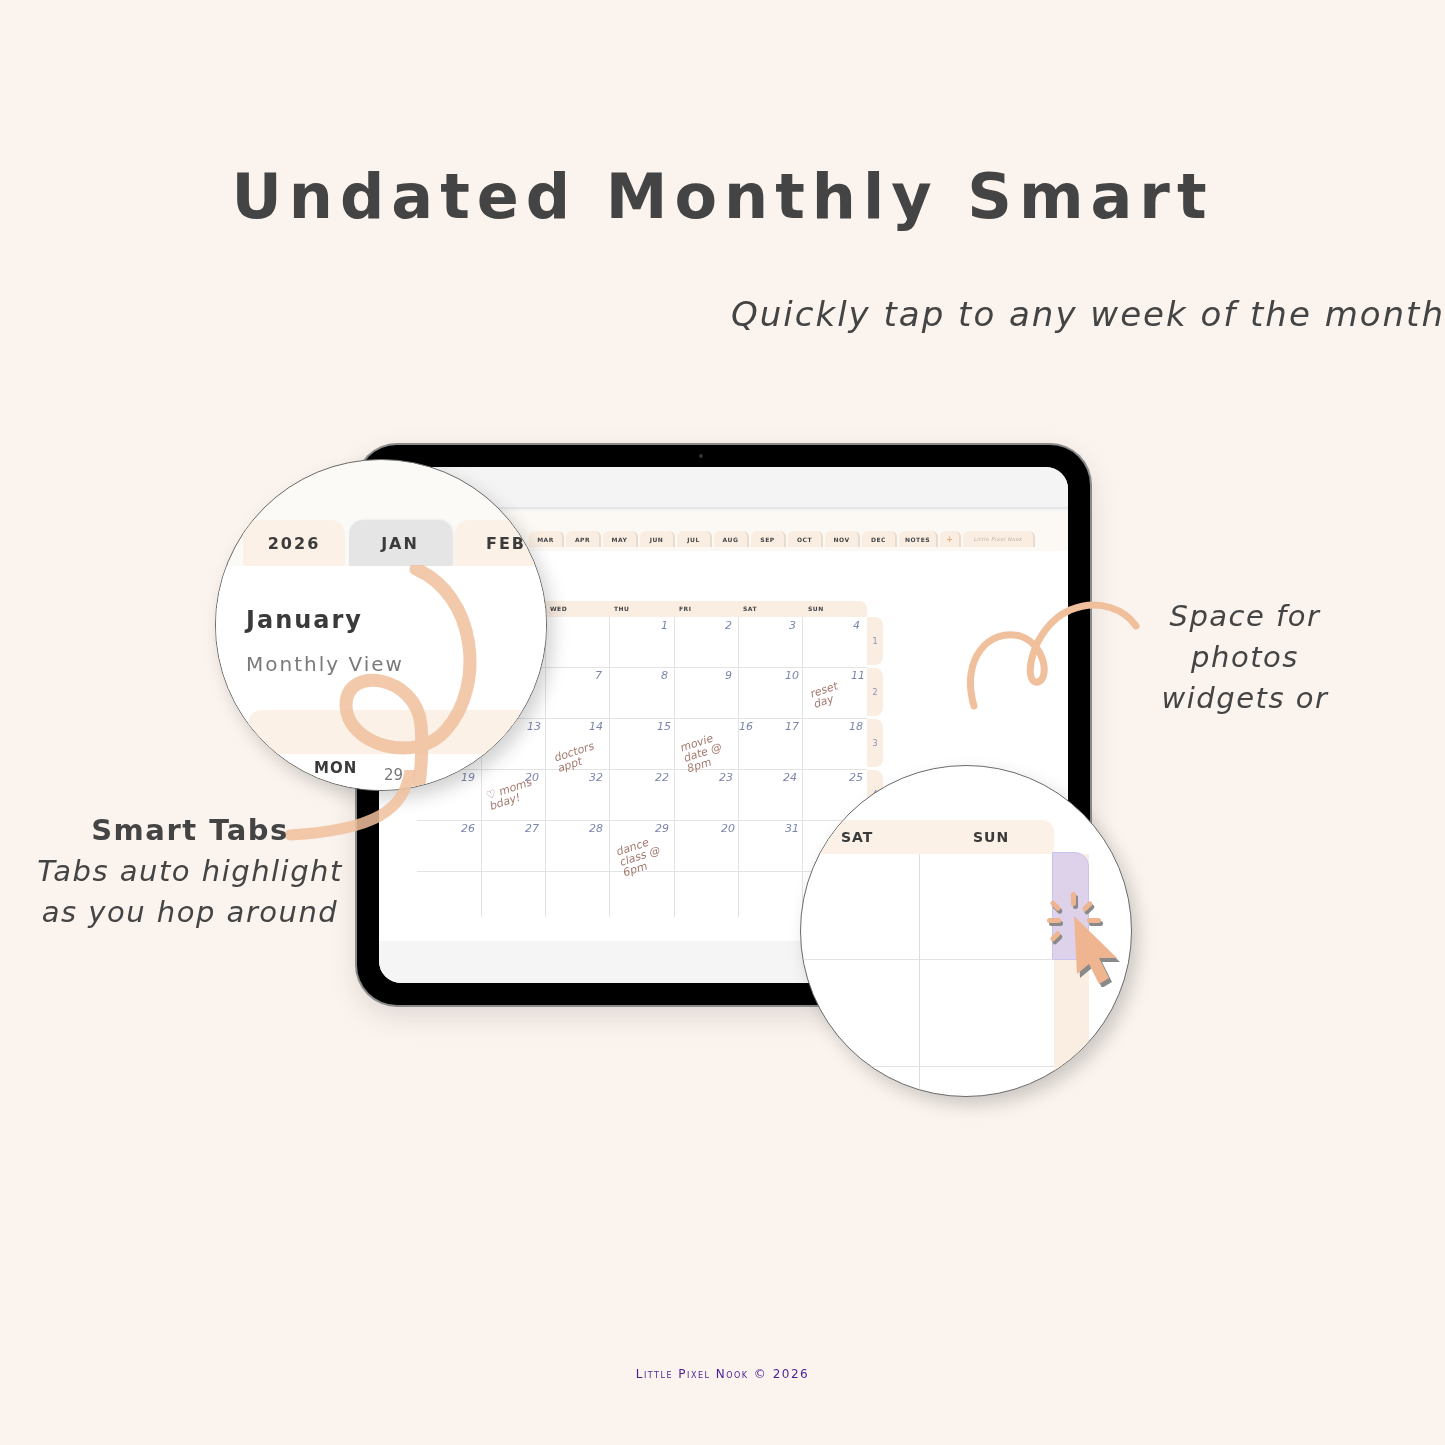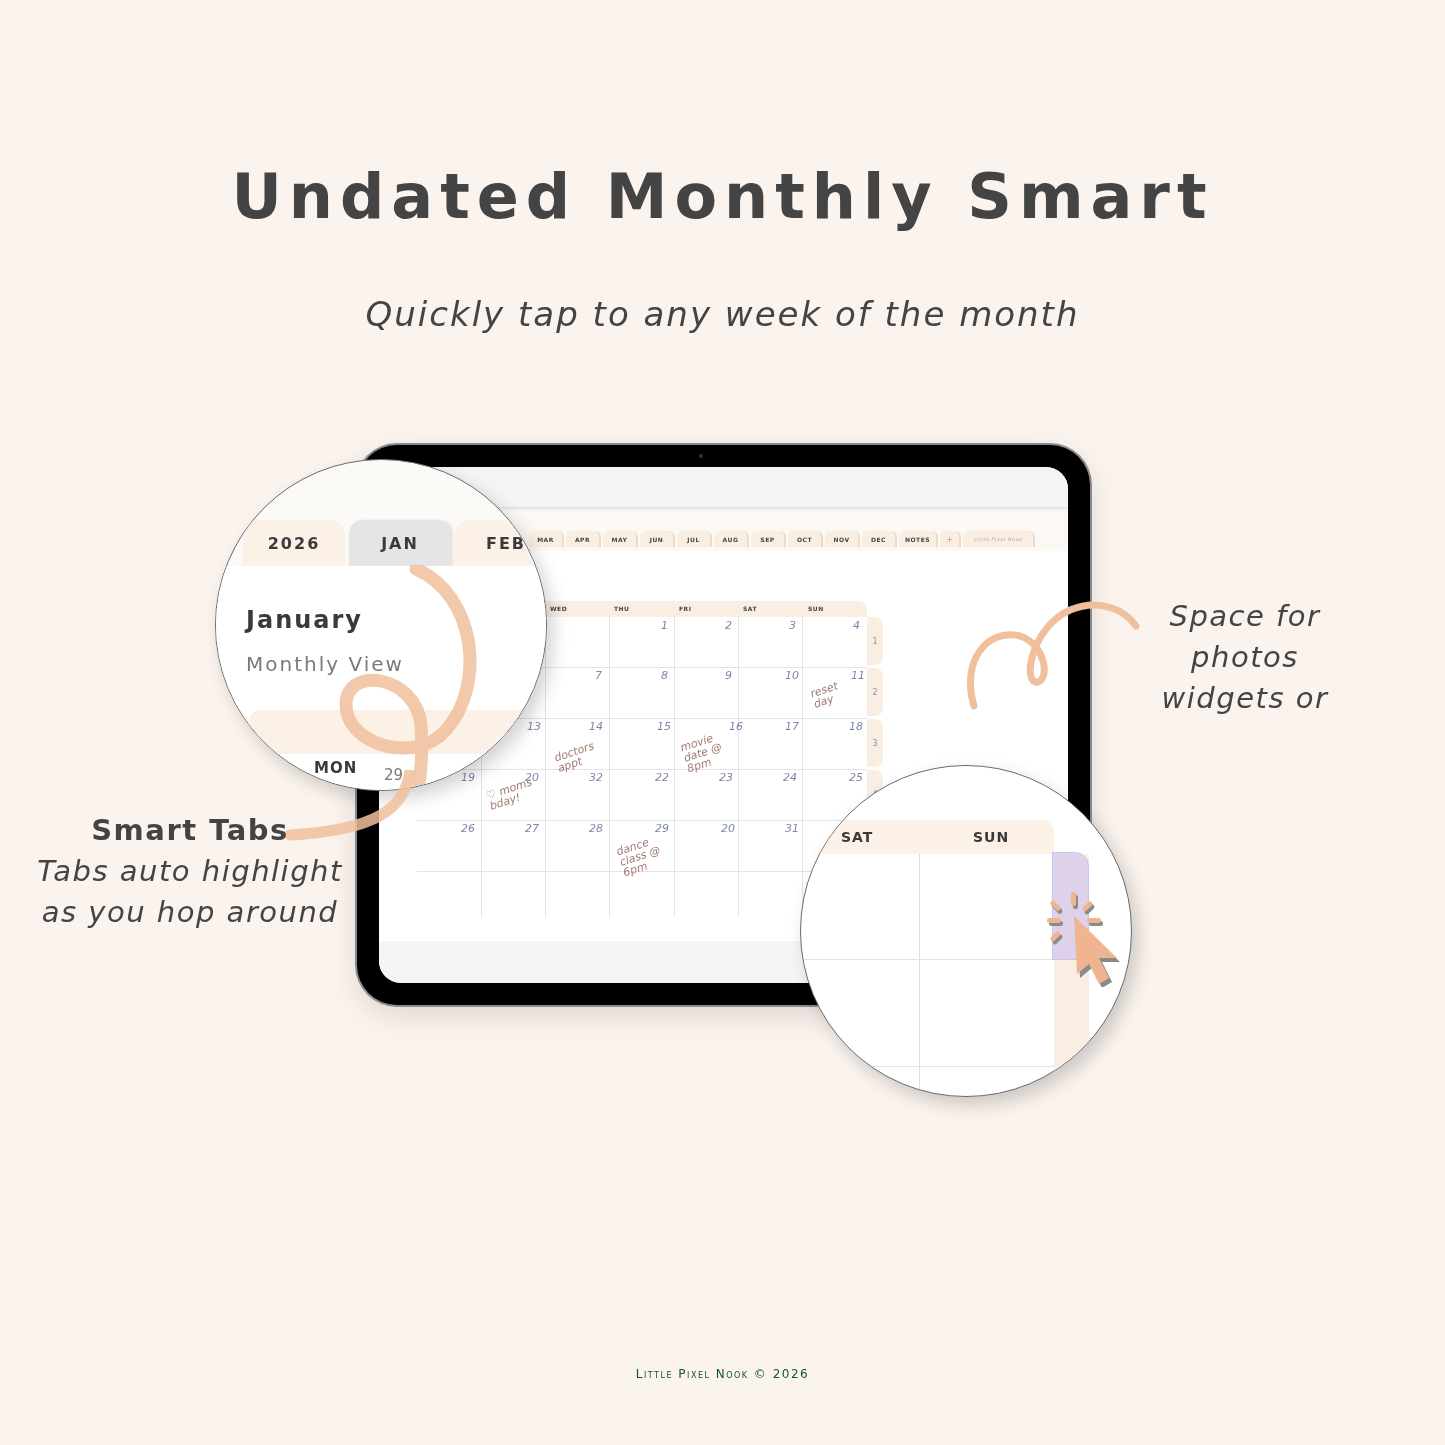--- a/index.html
+++ b/index.html
@@ -18,7 +18,7 @@
   }
   .subtitle {
     position: absolute; left: 0; right: 0; top: 294px;
-    text-align: center;
+    text-align: right;
     font-size: 34px; font-style: italic; letter-spacing: 2px;
     color: #444; font-family: "DejaVu Sans", sans-serif;
   }

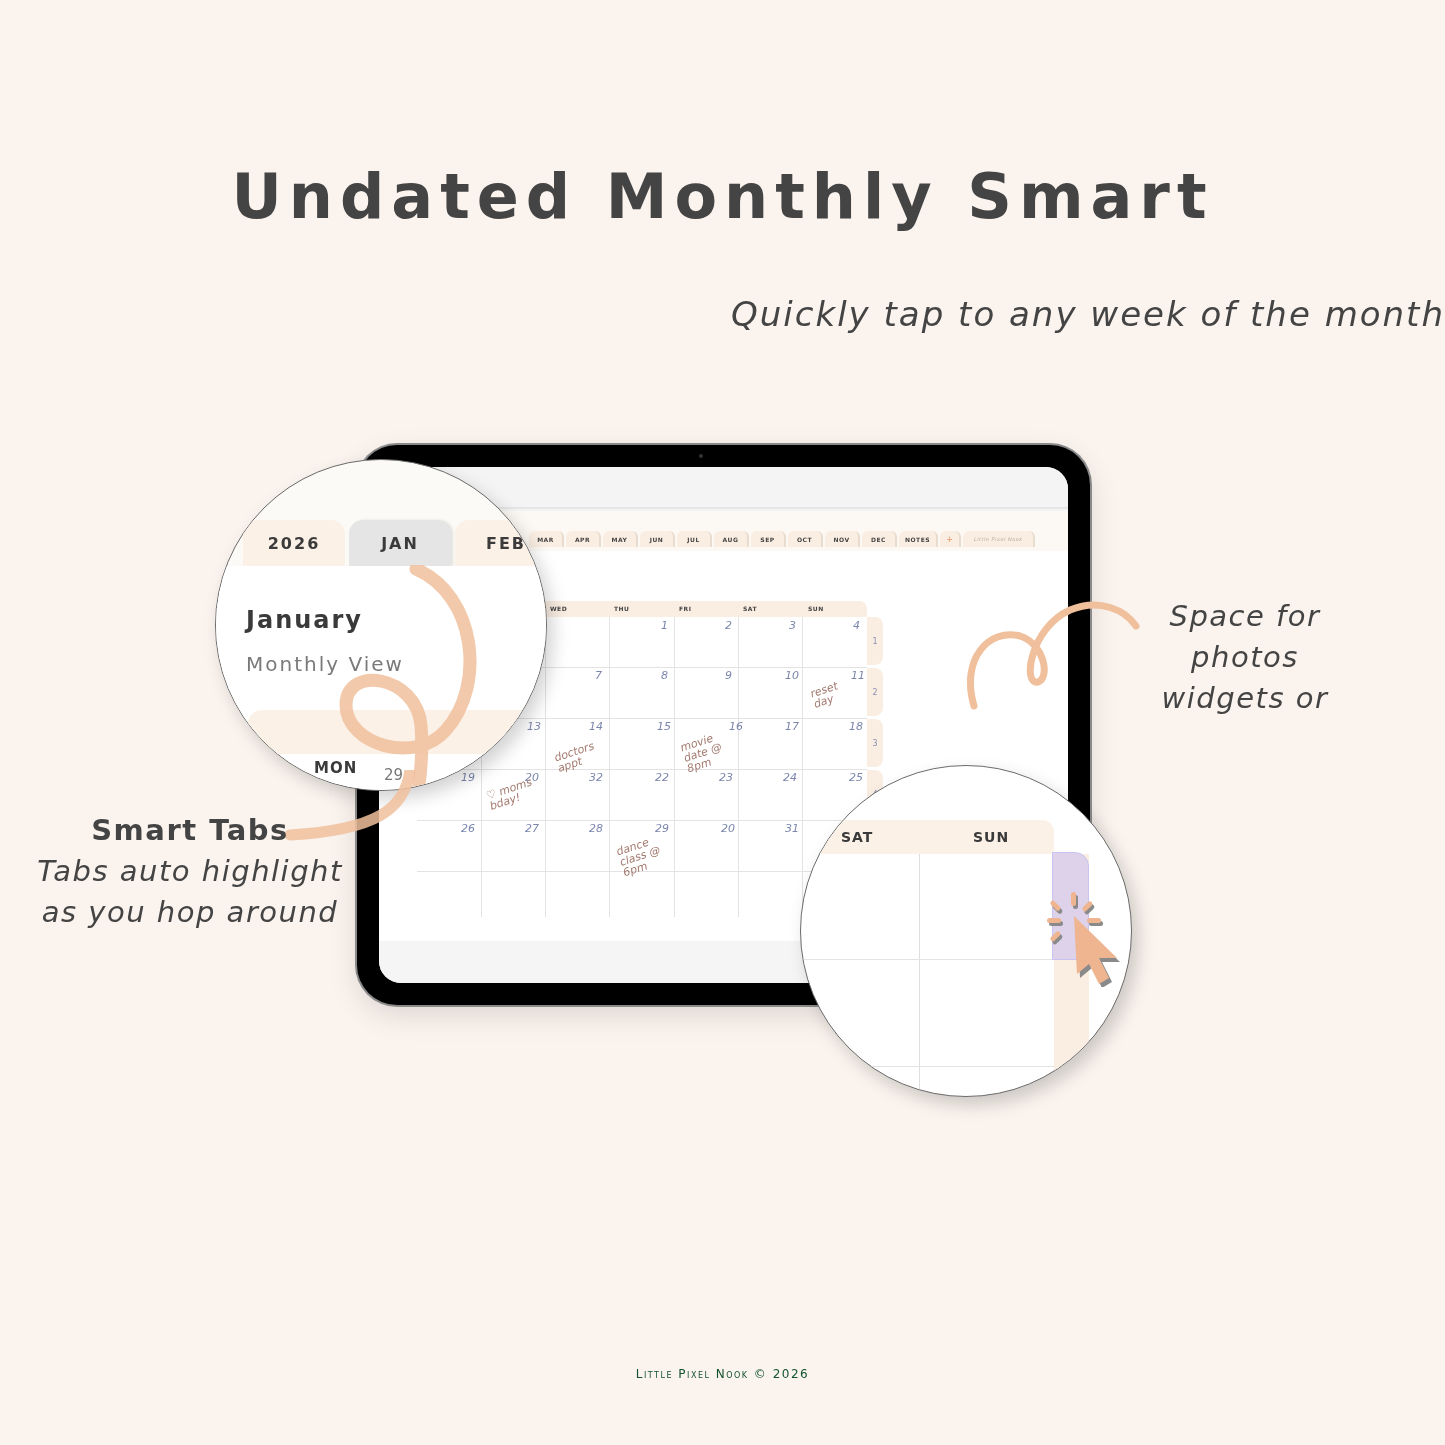--- a/index.html
+++ b/index.html
@@ -192,7 +192,7 @@
           <span class="daynum" style="left:110px;top:103px">13</span>
           <span class="daynum" style="left:172px;top:103px">14</span>
           <span class="daynum" style="left:240px;top:103px">15</span>
-          <span class="daynum" style="left:312px;top:103px">16</span>
+          <span class="daynum" style="left:322px;top:103px">16</span>
           <span class="daynum" style="left:368px;top:103px">17</span>
           <span class="daynum" style="left:432px;top:103px">18</span>
           <span class="note" style="left:136px;top:136px">doctors

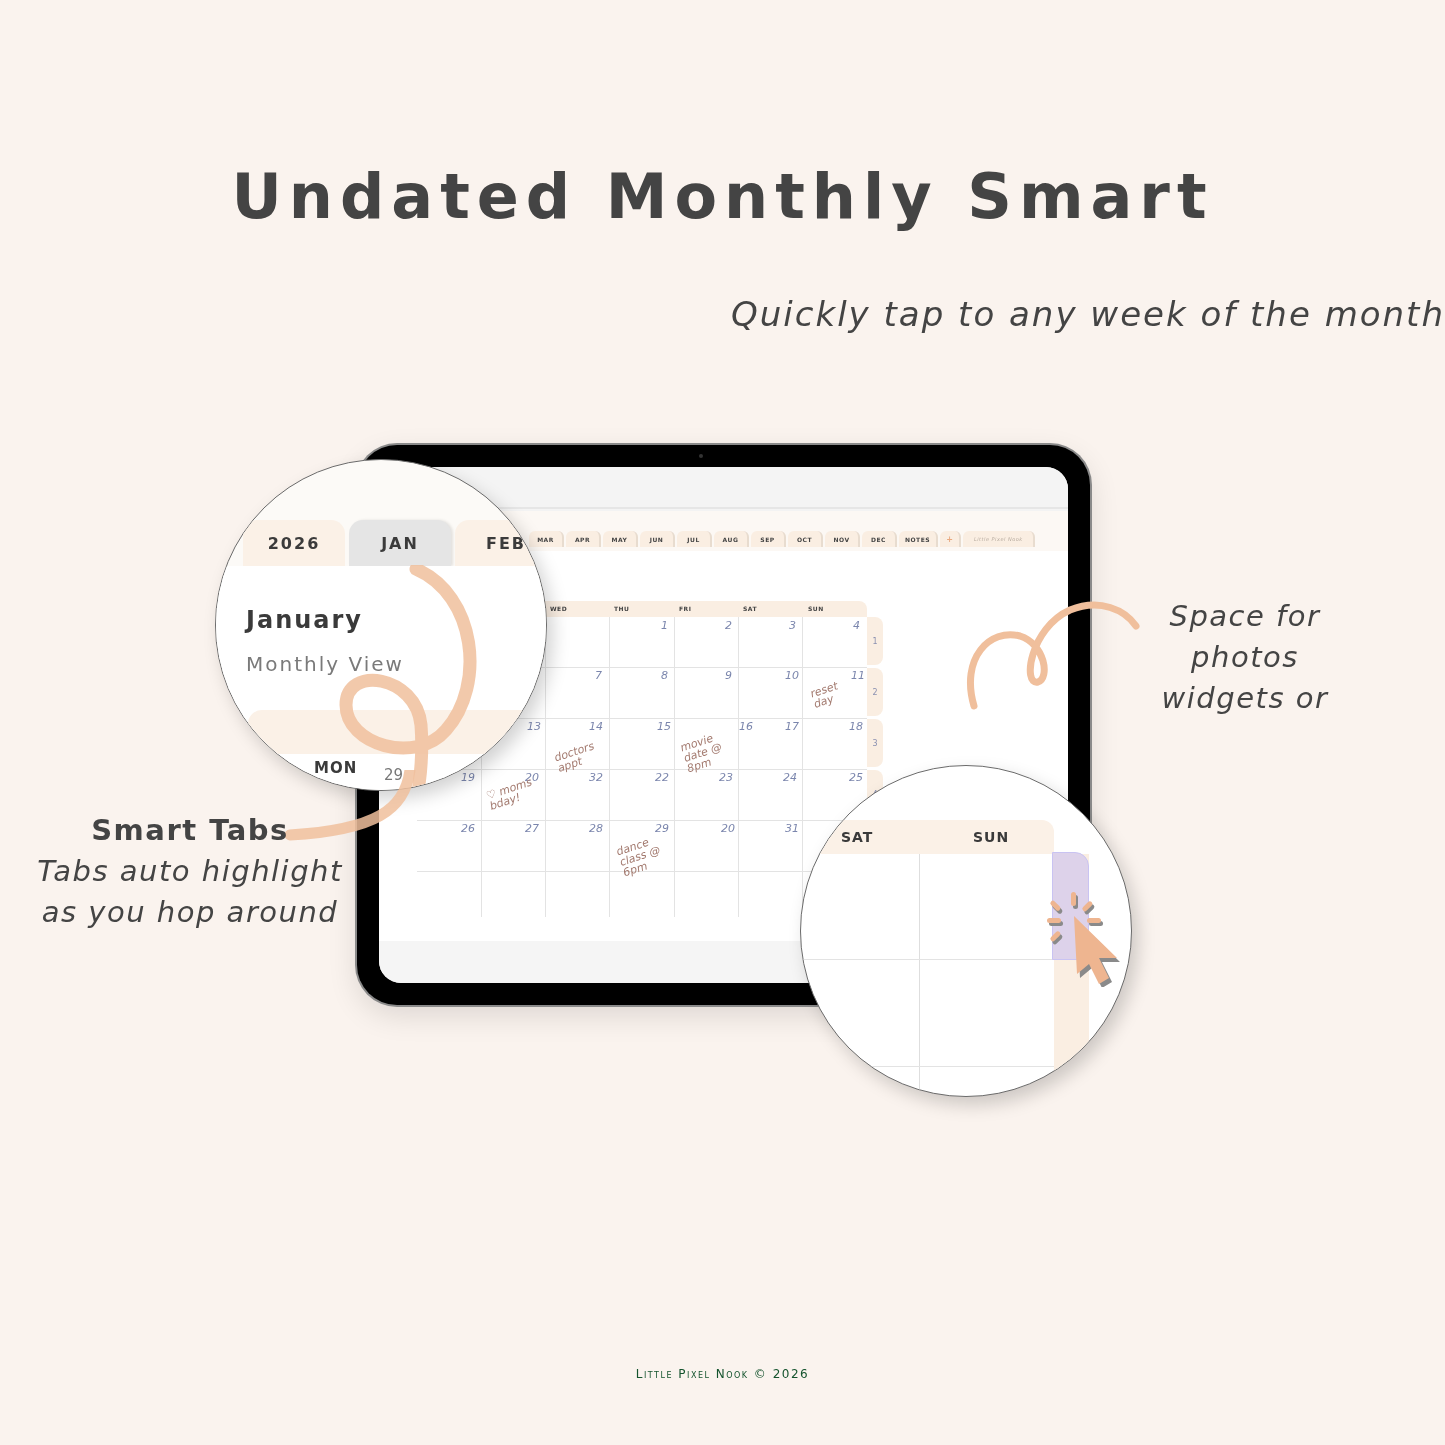--- a/index.html
+++ b/index.html
@@ -123,7 +123,7 @@
   .anno-left { left: 20px; top: 810px; width: 340px; }
   .anno-left .h { font-weight: bold; font-style: normal; }
   .anno-right { left: 1140px; top: 596px; width: 210px; }
-  .footer { position: absolute; left: 0; right: 0; top: 1367px; text-align: center; font-size: 12px; letter-spacing: 1.5px; color: #14532d; font-variant: small-caps; }
+  .footer { position: absolute; left: 0; right: 0; top: 1367px; text-align: center; font-size: 12px; letter-spacing: 1.5px; color: #4c1d95; font-variant: small-caps; }
   svg.swirl { position: absolute; pointer-events: none; }
 </style>
 </head>

